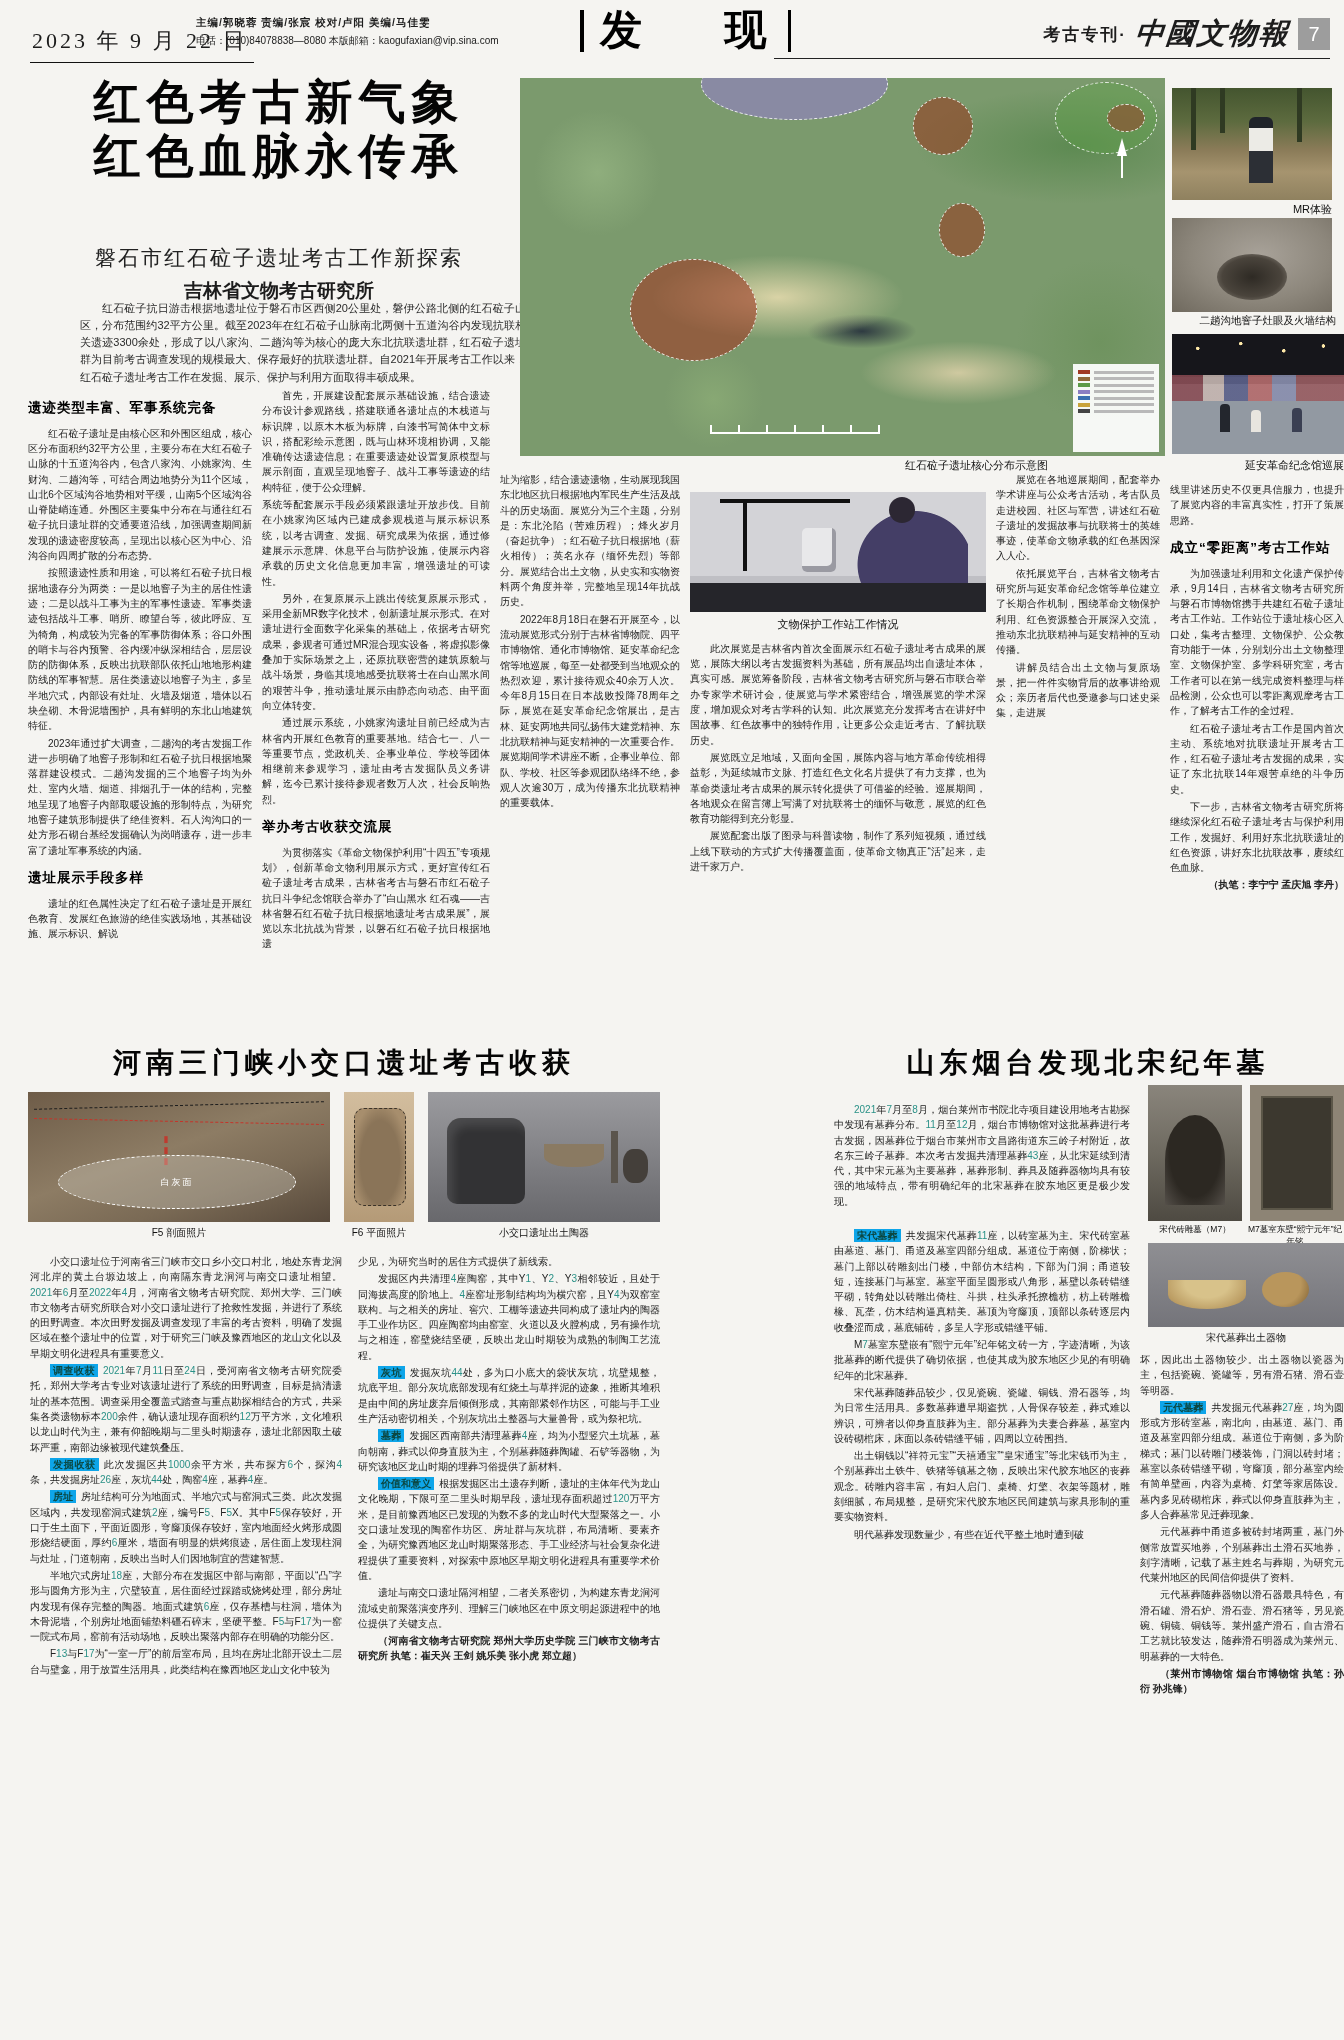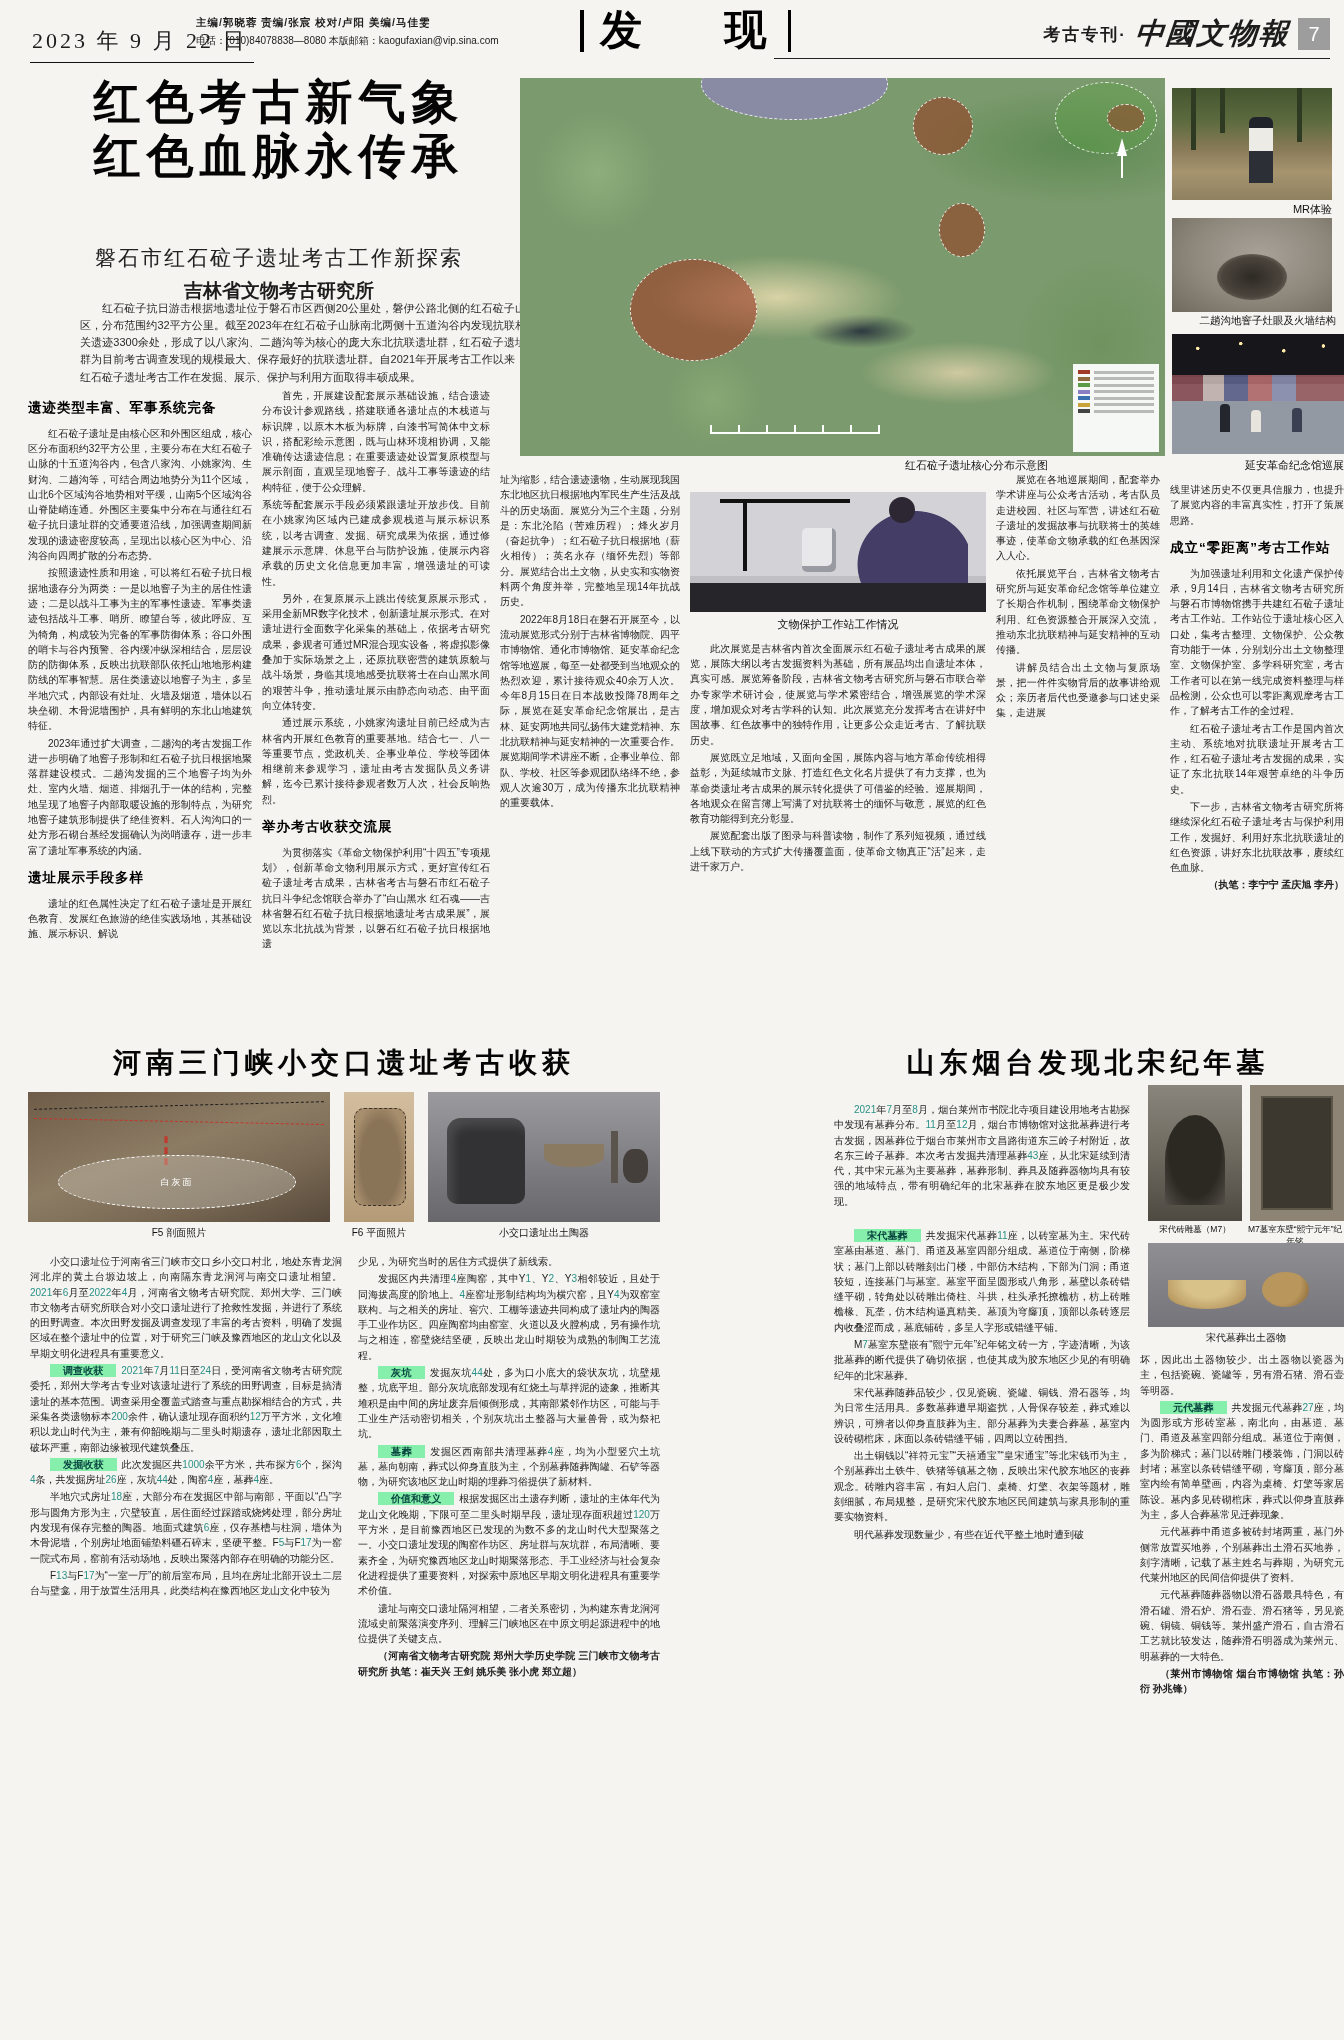--- a/index.html
+++ b/index.html
@@ -103,7 +103,7 @@
   
   .b-headline{font-family:Liberation Serif, serif;font-weight:900;font-size:28px;
               letter-spacing:5px;text-align:center;color:#050505;}
-  .chip{display:inline;background:#86efac;color:#0b4741;font-weight:bold;padding:1px 13px;margin-right:5px;font-size:10px;}
+  .chip{display:inline;background:#0ea5e9;color:#0b4741;font-weight:bold;padding:1px 3px;margin-right:5px;font-size:10px;}
   .num{color:#2a9187;}
   .ph-f5{left:28px;top:1092px;width:302px;height:130px;
      background:linear-gradient(160deg,#6e5c48 0%,#8d7c64 45%,#7a6a55 70%,#57493b 100%);}

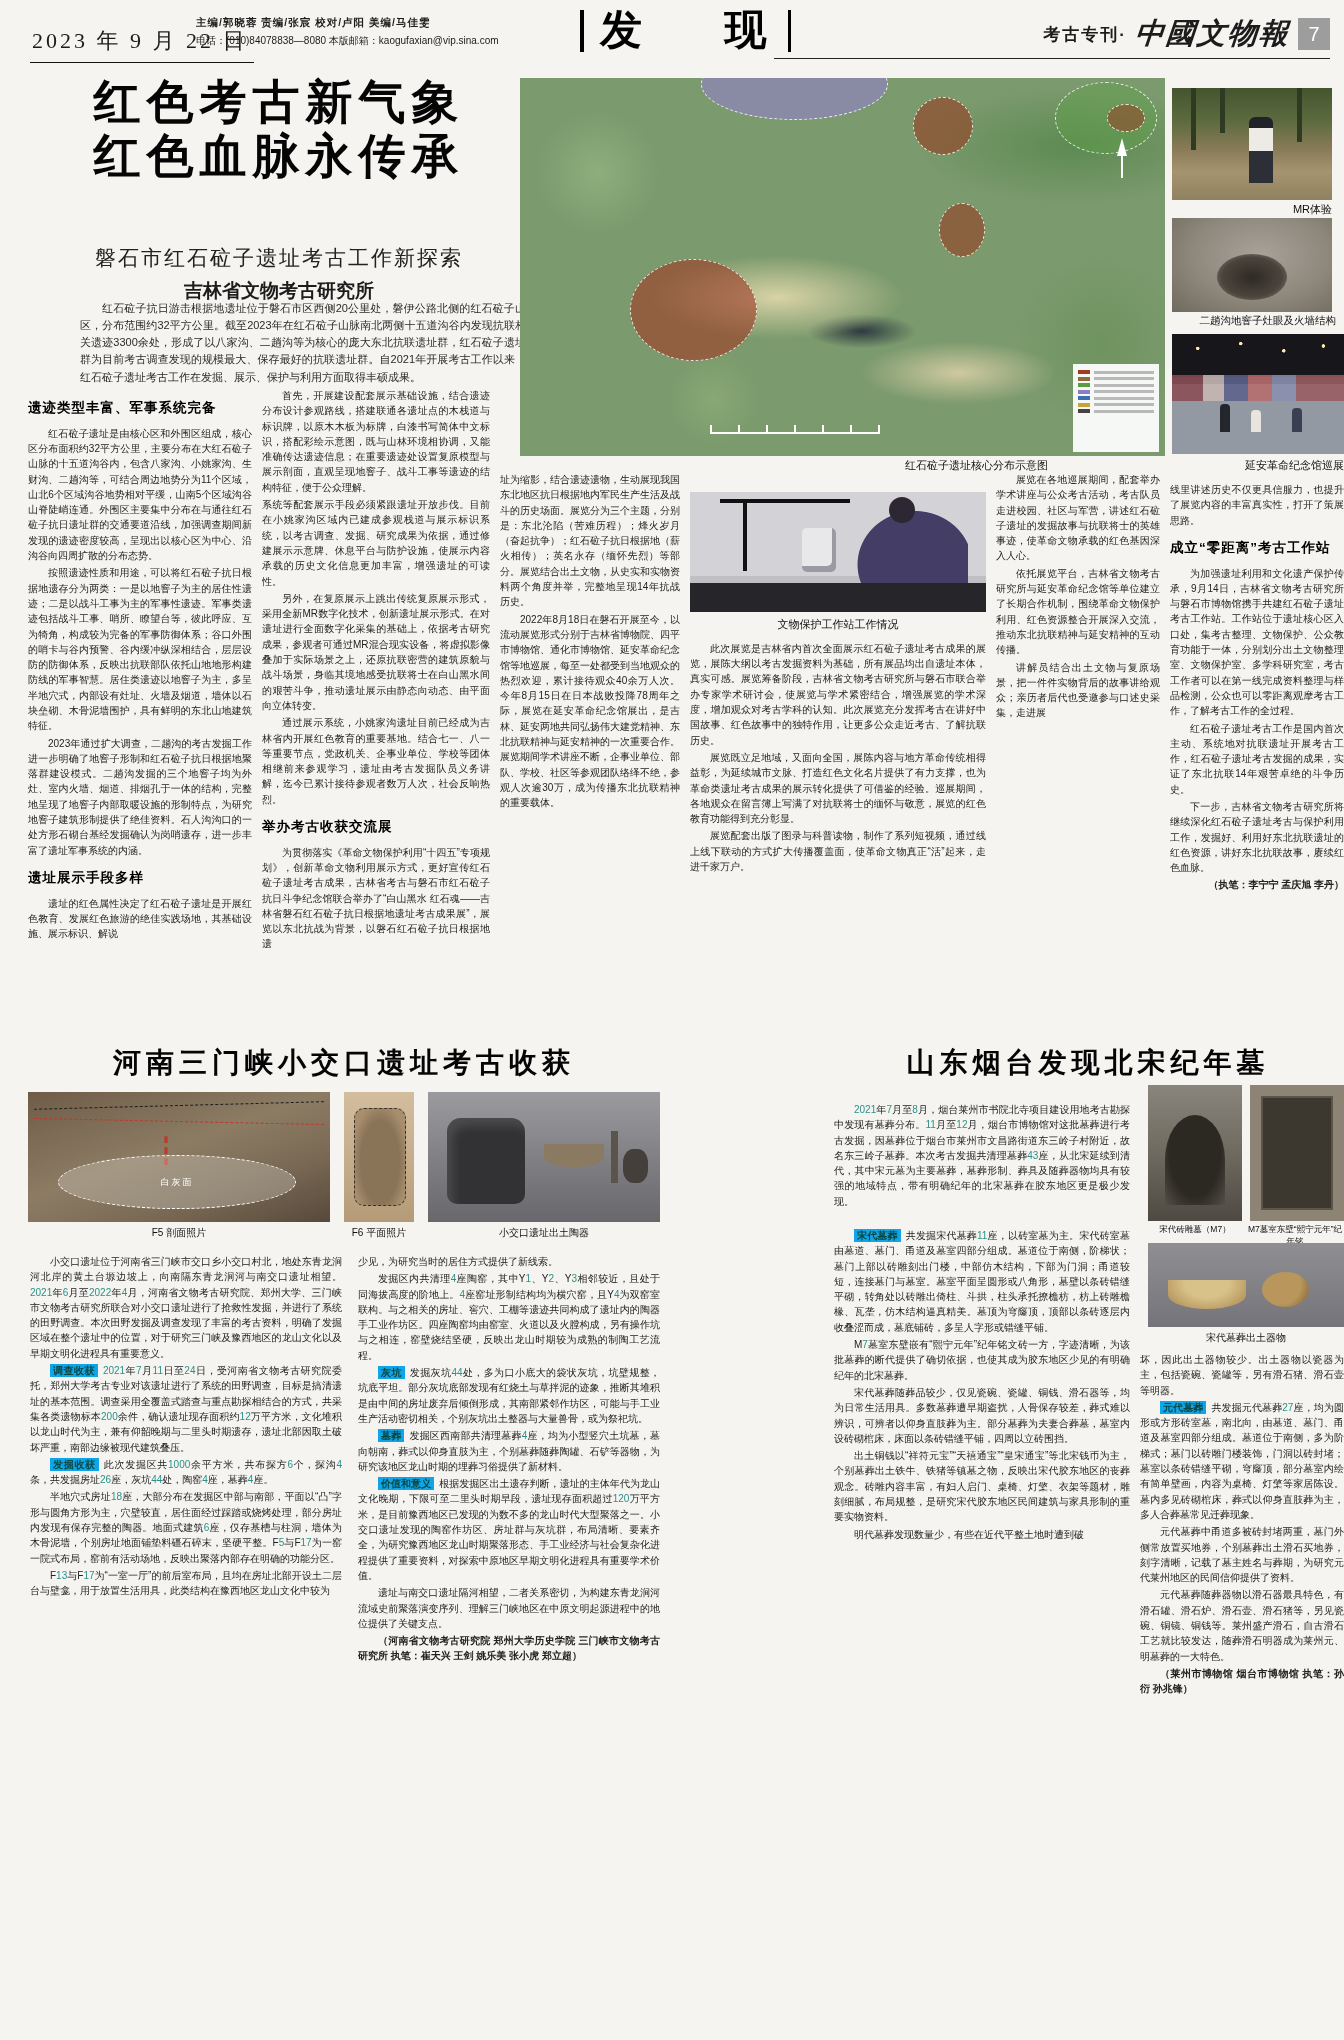--- a/index.html
+++ b/index.html
@@ -318,6 +318,7 @@
       <p class="para"><span class="tint-digits">小交口遗址位于河南省三门峡市交口乡小交口村北，地处东青龙涧河北岸的黄土台塬边坡上，向南隔东青龙涧河与南交口遗址相望。<span class="num">2021</span>年<span class="num">6</span>月至<span class="num">2022</span>年<span class="num">4</span>月，河南省文物考古研究院、郑州大学、三门峡市文物考古研究所联合对小交口遗址进行了抢救性发掘，并进行了系统的田野调查。本次田野发掘及调查发现了丰富的考古资料，明确了发掘区域在整个遗址中的位置，对于研究三门峡及豫西地区的龙山文化以及早期文明化进程具有重要意义。</span></p>
       <p class="para"><span class="chip">调查收获</span><span class="tint-digits"><span class="num">2021</span>年<span class="num">7</span>月<span class="num">11</span>日至<span class="num">24</span>日，受河南省文物考古研究院委托，郑州大学考古专业对该遗址进行了系统的田野调查，目标是搞清遗址的基本范围。调查采用全覆盖式踏查与重点勘探相结合的方式，共采集各类遗物标本<span class="num">200</span>余件，确认遗址现存面积约<span class="num">12</span>万平方米，文化堆积以龙山时代为主，兼有仰韶晚期与二里头时期遗存，遗址北部因取土破坏严重，南部边缘被现代建筑叠压。</span></p>
       <p class="para"><span class="chip">发掘收获</span><span class="tint-digits">此次发掘区共<span class="num">1000</span>余平方米，共布探方<span class="num">6</span>个，探沟<span class="num">4</span>条，共发掘房址<span class="num">26</span>座，灰坑<span class="num">44</span>处，陶窑<span class="num">4</span>座，墓葬<span class="num">4</span>座。</span></p>
+      <p class="para"><span class="chip">房址</span><span class="tint-digits">房址结构可分为地面式、半地穴式与窑洞式三类。此次发掘区域内，共发现窑洞式建筑<span class="num">2</span>座，编号F<span class="num">5</span>、F<span class="num">5</span>X。其中F<span class="num">5</span>保存较好，开口于生土面下，平面近圆形，穹窿顶保存较好，室内地面经火烤形成圆形烧结硬面，厚约<span class="num">6</span>厘米，墙面有明显的烘烤痕迹，居住面上发现柱洞与灶址，门道朝南，反映出当时人们因地制宜的营建智慧。</span></p>
       <p class="para"><span class="tint-digits">半地穴式房址<span class="num">18</span>座，大部分布在发掘区中部与南部，平面以“凸”字形与圆角方形为主，穴壁较直，居住面经过踩踏或烧烤处理，部分房址内发现有保存完整的陶器。地面式建筑<span class="num">6</span>座，仅存基槽与柱洞，墙体为木骨泥墙，个别房址地面铺垫料礓石碎末，坚硬平整。F<span class="num">5</span>与F<span class="num">17</span>为一窑一院式布局，窑前有活动场地，反映出聚落内部存在明确的功能分区。</span></p>
       <p class="para"><span class="tint-digits">F<span class="num">13</span>与F<span class="num">17</span>为“一室一厅”的前后室布局，且均在房址北部开设土二层台与壁龛，用于放置生活用具，此类结构在豫西地区龙山文化中较为</span></p>
     </div>

